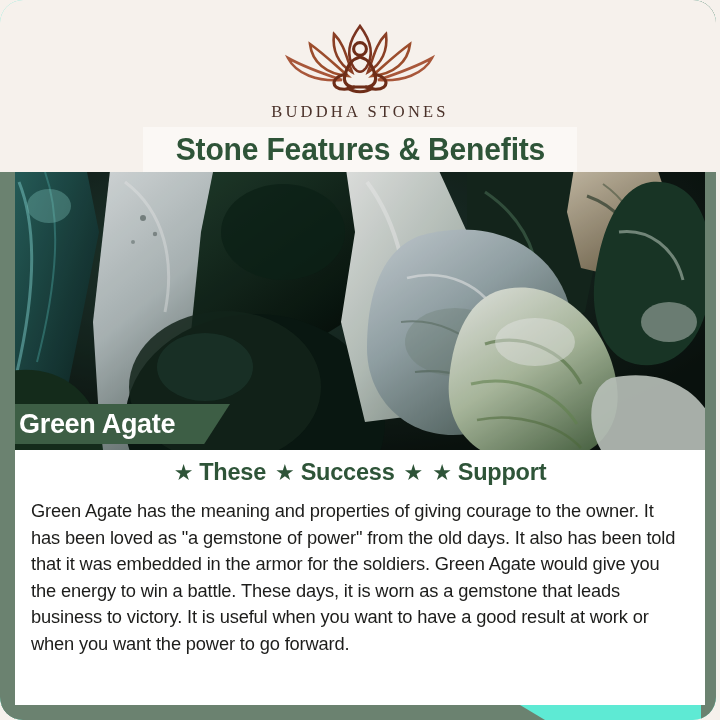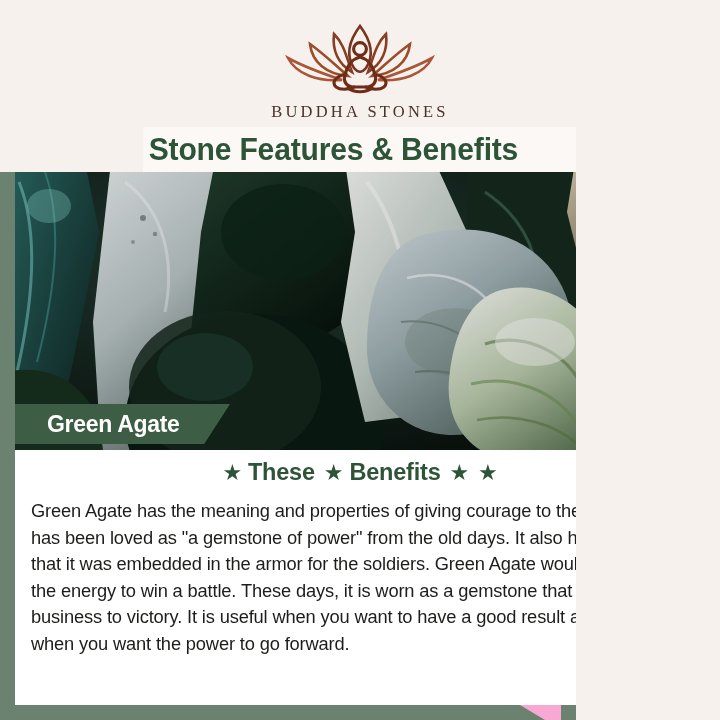--- a/index.html
+++ b/index.html
@@ -8,7 +8,7 @@
     background:#f6f1ec;
     font-family:"Liberation Sans","DejaVu Sans",sans-serif;
   }
-  #page{position:relative;width:576px;height:720px;overflow:hidden;background:#f9a8d4;}
+  #page{position:relative;width:716px;height:720px;overflow:hidden;background:#5eead4;border-radius:23px;}
 
   
   .frame-top{

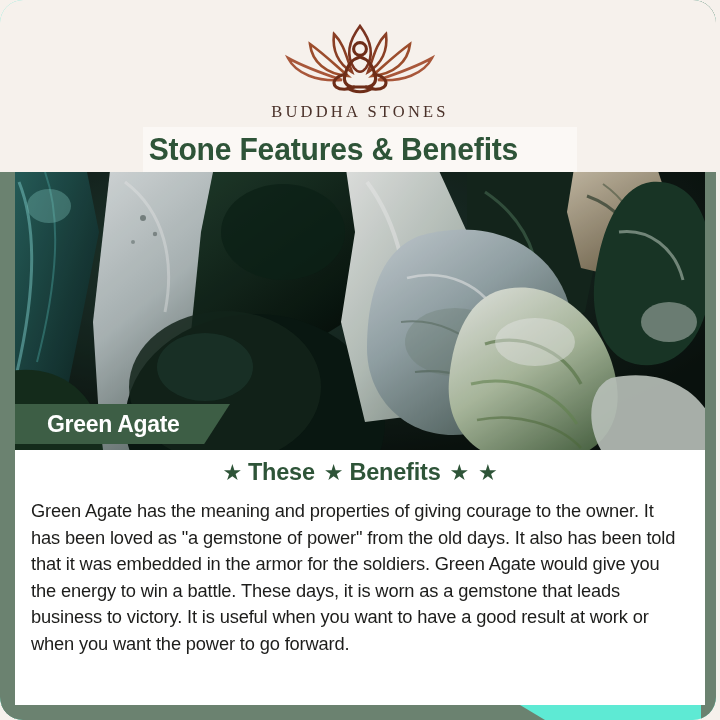--- a/index.html
+++ b/index.html
@@ -45,7 +45,7 @@
   .title-banner{
     position:absolute;left:143px;top:127px;width:434px;height:46px;
     background:#fbf8f5;
-    display:flex;align-items:center;justify-content:flex-start;
+    display:flex;align-items:center;justify-content:center;
   }
   .title-text{
     font-size:31px;font-weight:bold;color:#2e5438;

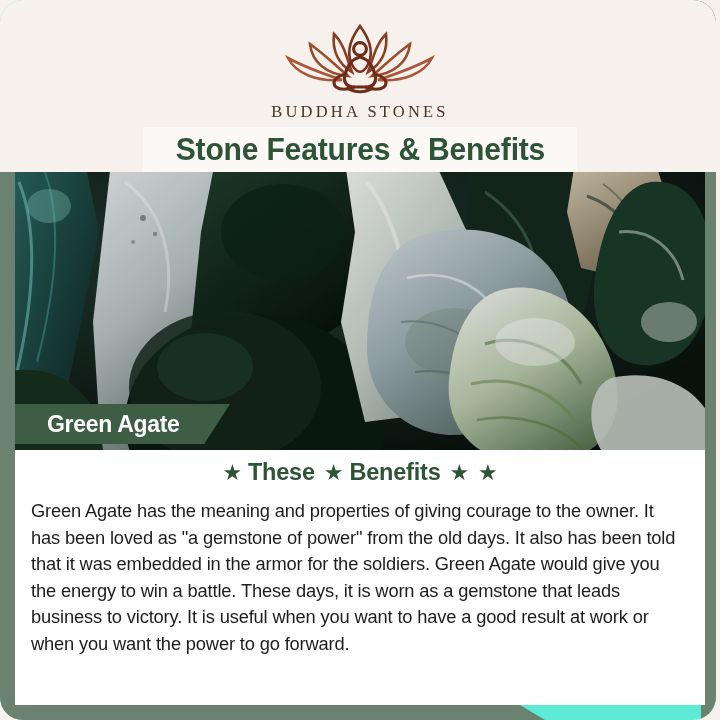--- a/index.html
+++ b/index.html
@@ -68,7 +68,7 @@
     display:flex;align-items:center;
   }
   .stone-banner-label{
-    margin-left:32px;color:#ffffff;font-size:23px;font-weight:bold;
+    margin-left:4px;color:#ffffff;font-size:27px;font-weight:bold;
     letter-spacing:-0.3px;
     text-align:center;
   }

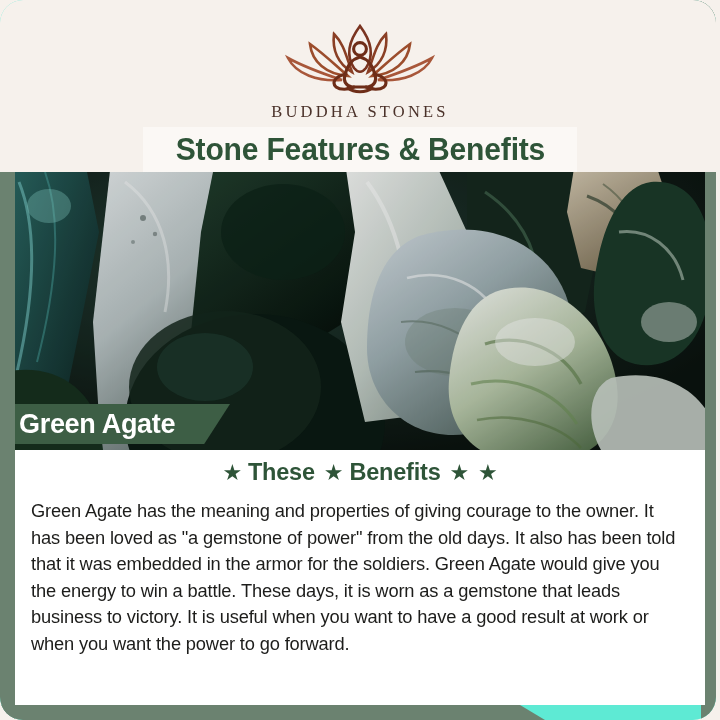--- a/index.html
+++ b/index.html
@@ -254,7 +254,7 @@
       </span>
       <span class="benefit">
         <span class="star">★</span>
-        <span>Benefits</span>
+        <span>Success</span>
       </span>
       <span class="benefit">
         <span class="star">★</span>

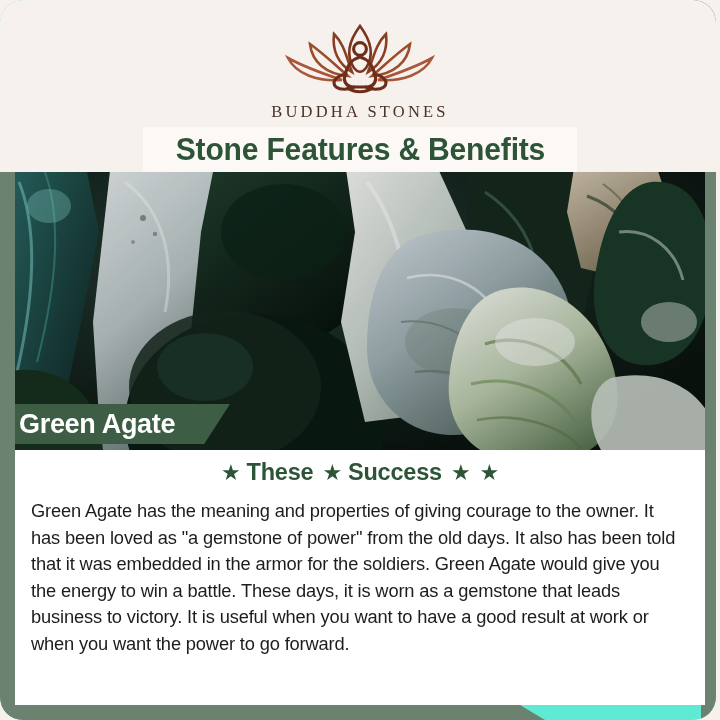--- a/index.html
+++ b/index.html
@@ -261,6 +261,7 @@
       </span>
       <span class="benefit">
         <span class="star">★</span>
+        <span>Support</span>
       </span>
     </div>
 

